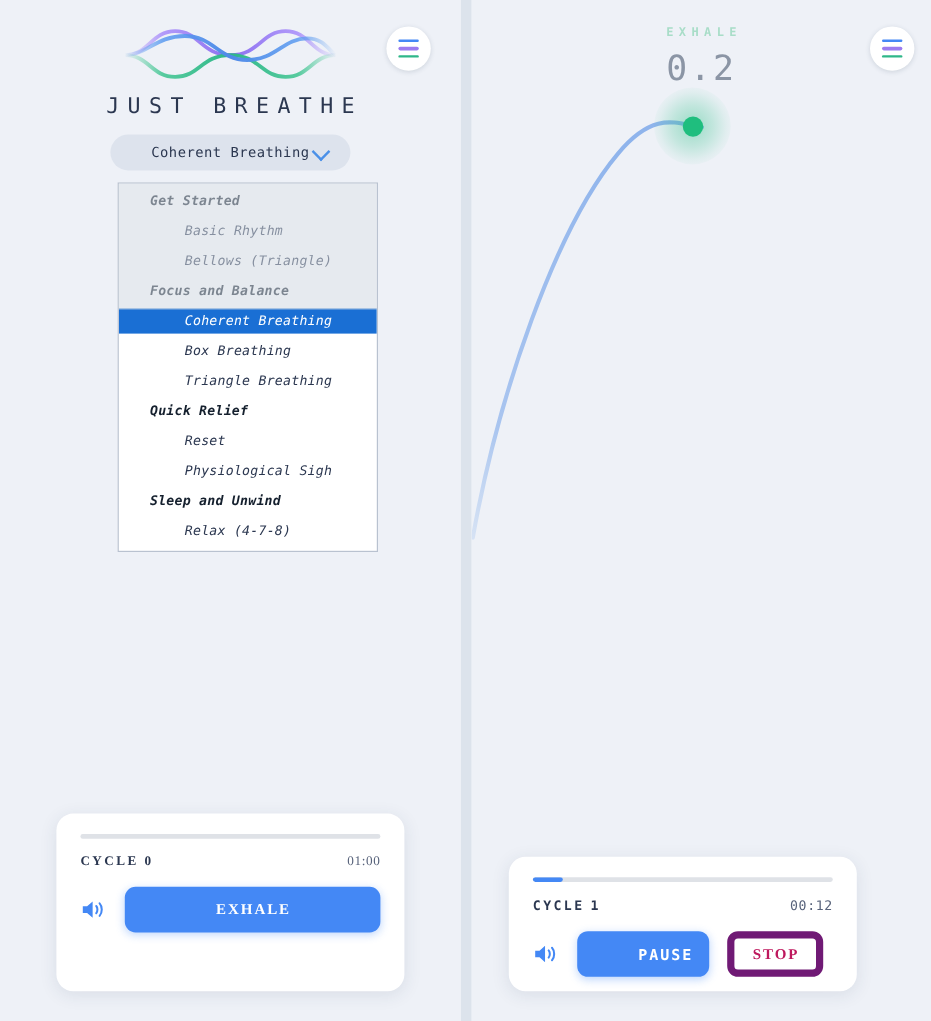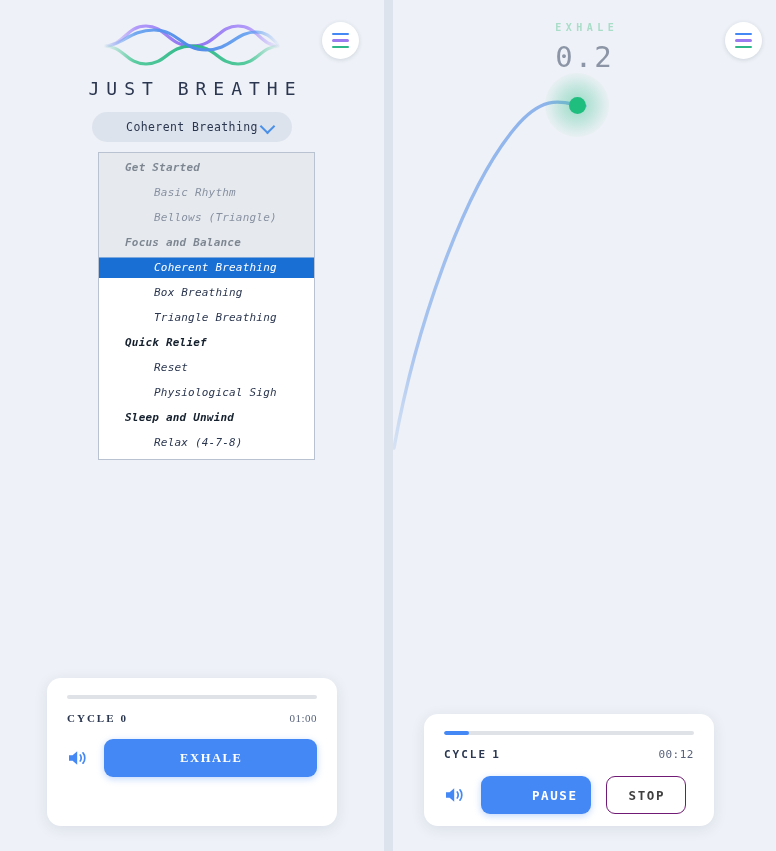--- a/index.html
+++ b/index.html
@@ -306,8 +306,9 @@
   .btn-outline {
     flex: 0 0 80px;
     background: #ffffff;
-    color: #404040;
-    border: 1px solid #701a75;
+    color: #be185d;
+    border: 6px solid #701a75;
+    font-family: Liberation Serif, serif;
   }
 </style>
 </head>

